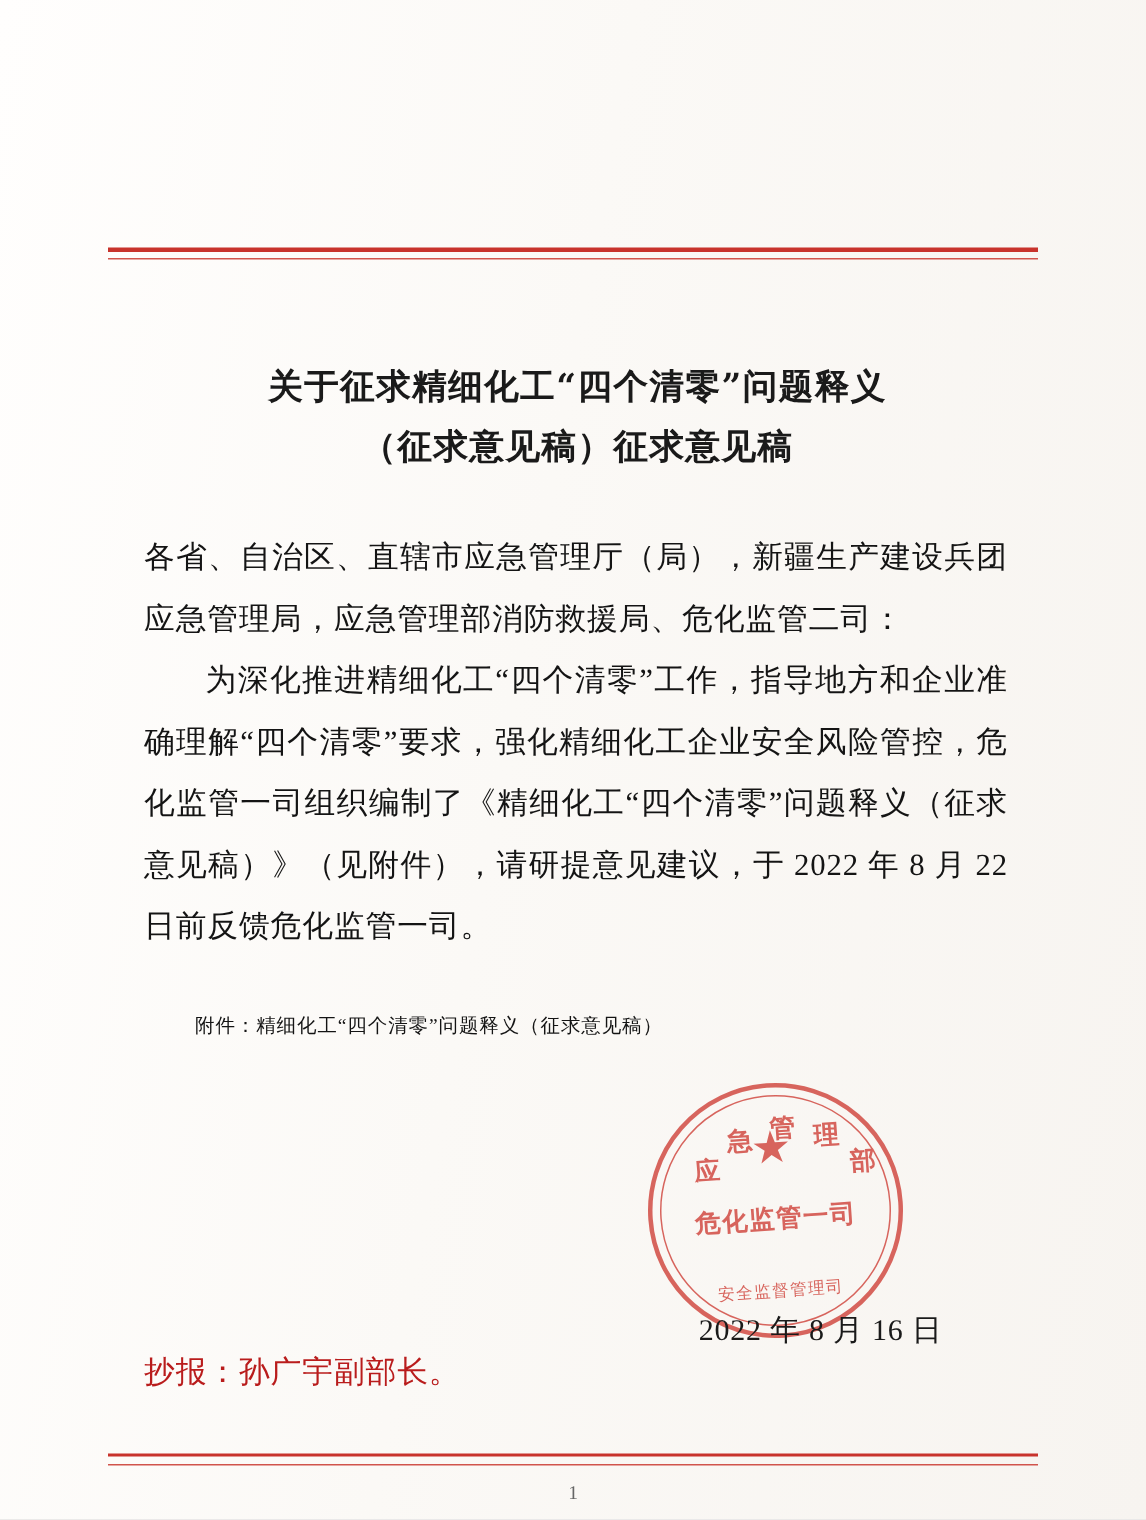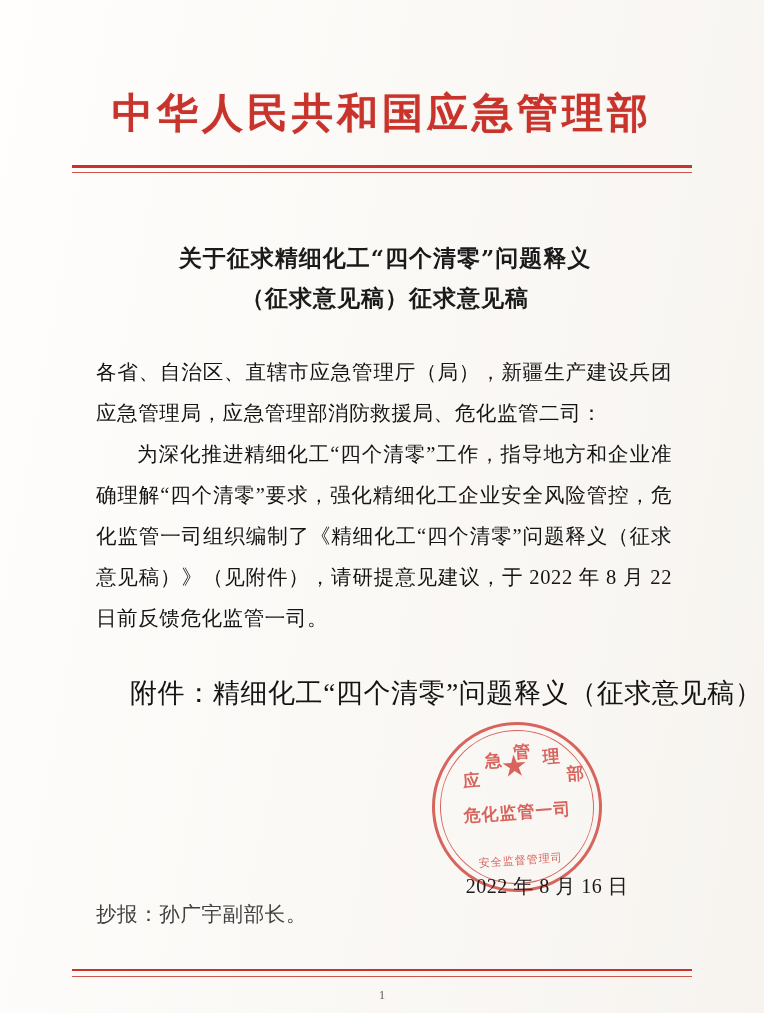--- a/index.html
+++ b/index.html
@@ -216,9 +216,6 @@
 <div class="page">
   <div class="paper-inner"></div>
 
-  <div class="doc-header">
-    <div class="org-title">中华人民共和国应急管理部</div>
-  </div>
   <div class="red-rule"></div>
   <div class="red-rule thin"></div>
 

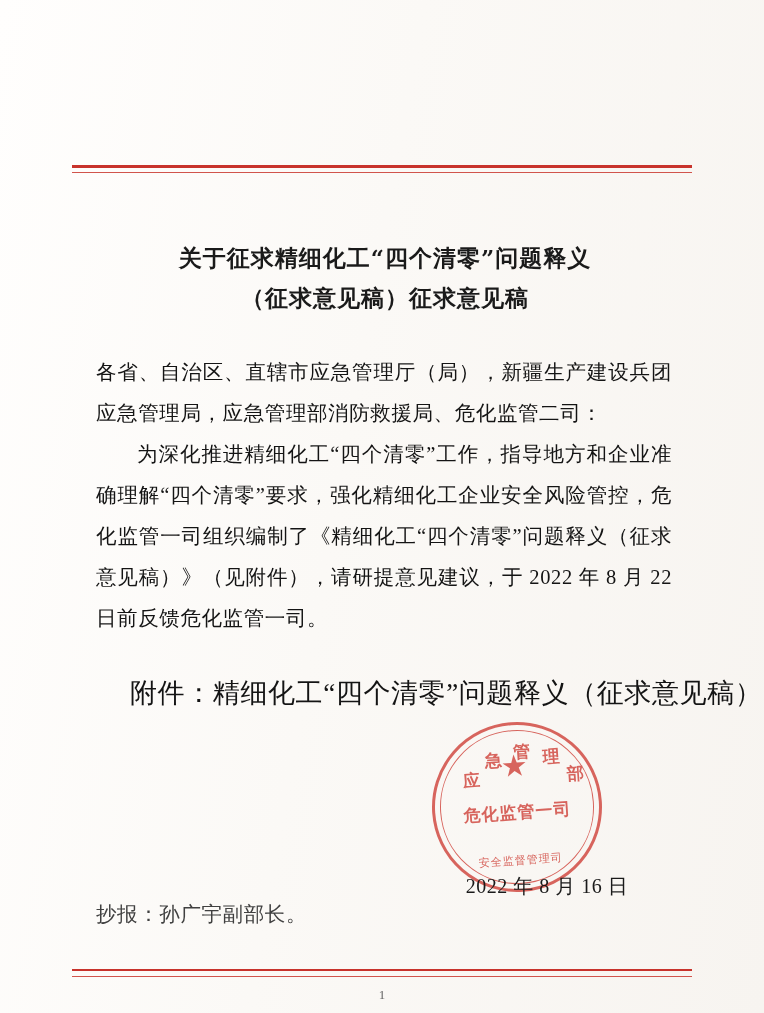--- a/index.html
+++ b/index.html
@@ -95,7 +95,7 @@
     position: absolute;
     top: 675px;
     left: 130px;
-    font-size: 27px;
+    font-size: 13px;
     letter-spacing: 0.6px;
     color: #141414;
   }

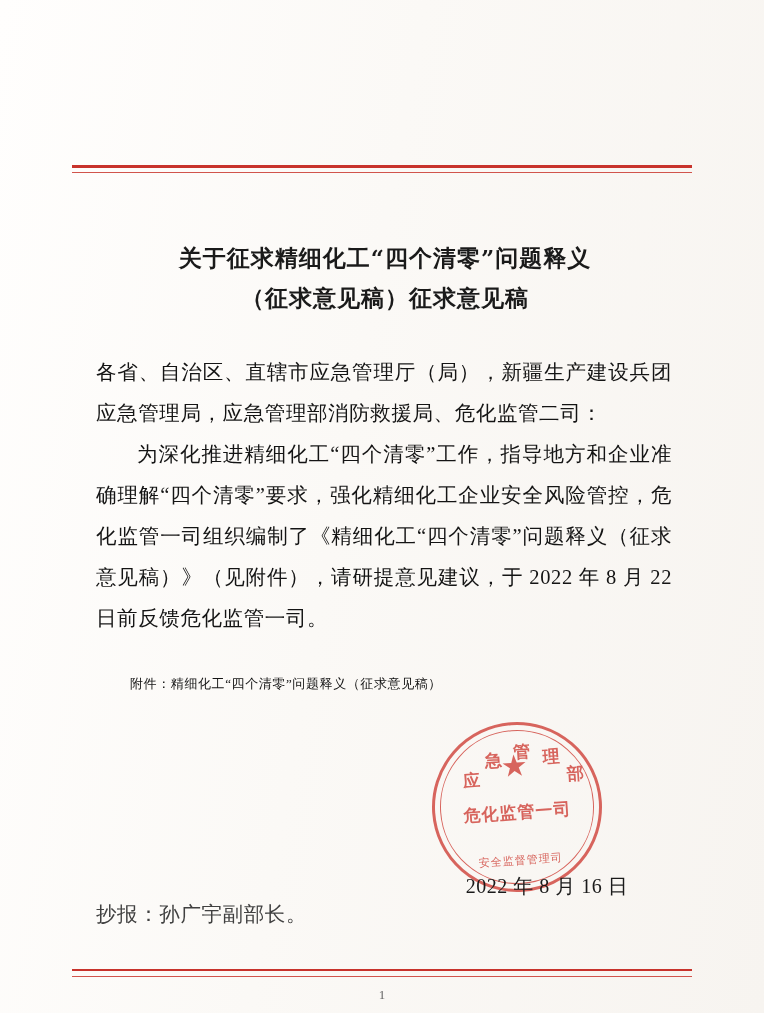--- a/index.html
+++ b/index.html
@@ -106,7 +106,7 @@
     left: 96px;
     font-size: 20.5px;
     letter-spacing: 0.6px;
-    color: #404040;
+    color: #b91c1c;
     text-align: center;
   }
 

